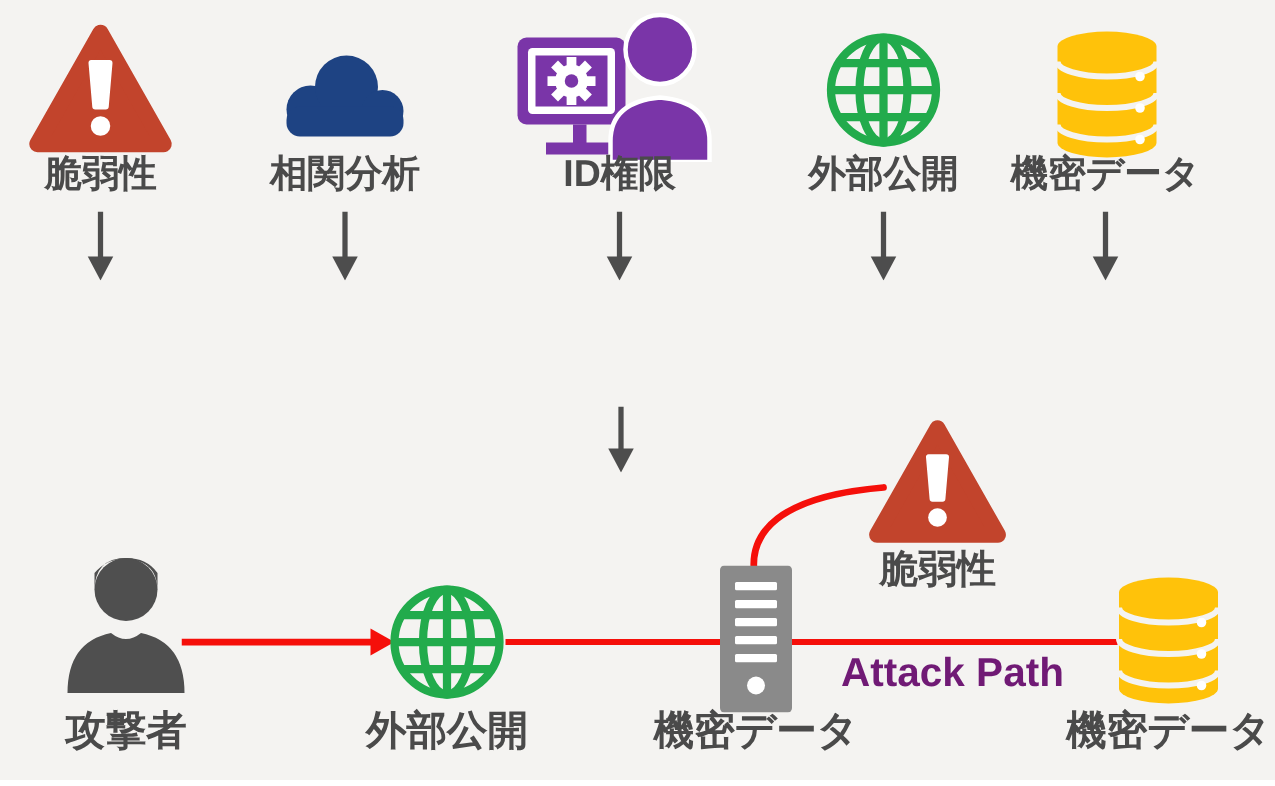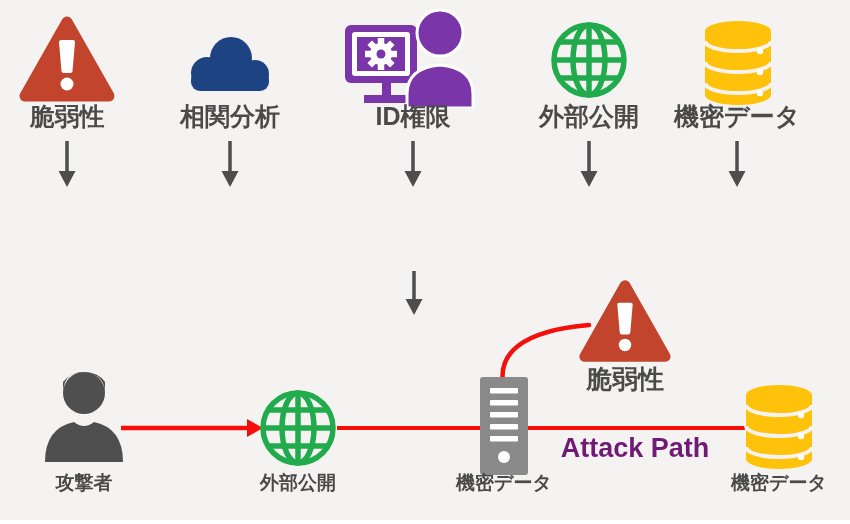--- a/index.html
+++ b/index.html
@@ -20,7 +20,7 @@
     white-space:nowrap;
   }
   .lbl.top{font-size:25px;}
-  .lbl.bottom{font-size:19px;}
+  .lbl.bottom{font-size:27px;}
   .banner{
     position:absolute;
     left:12px;top:187px;width:826px;height:80px;

